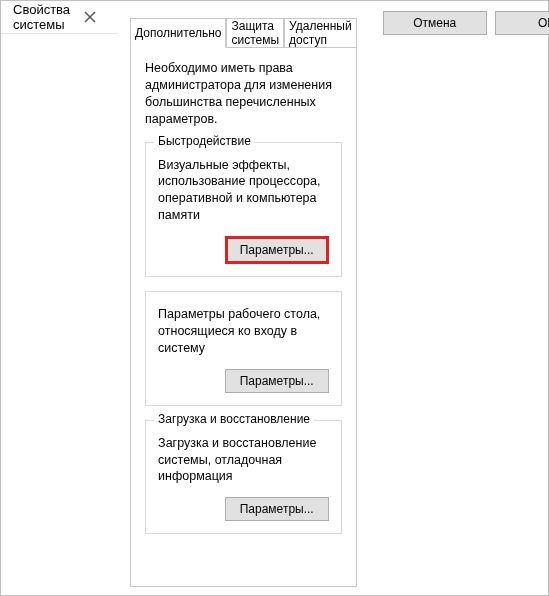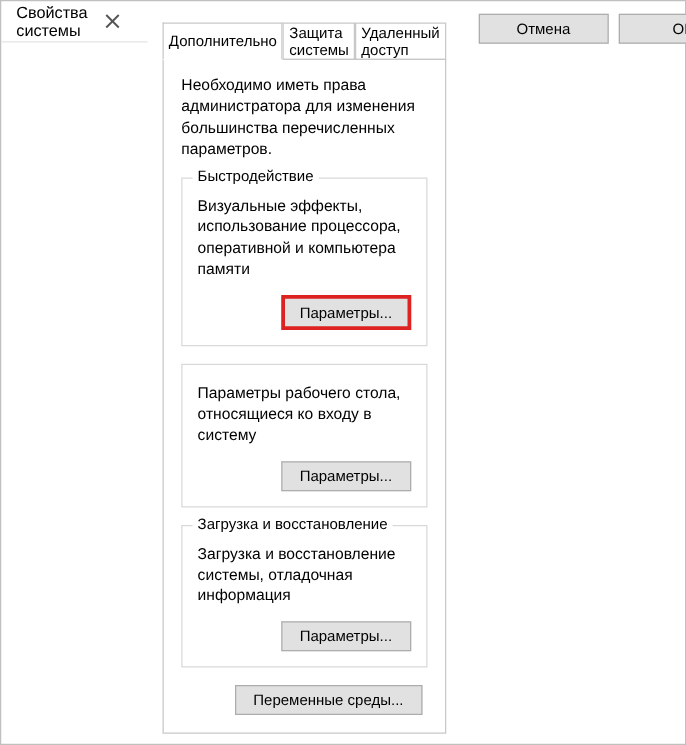--- a/index.html
+++ b/index.html
@@ -208,9 +208,6 @@
         </div>
       </div>
 
-      <div class="envrow">
-        <button class="btn" style="min-width:150px">Переменные среды...</button>
-      </div>
 
     </div>
 

